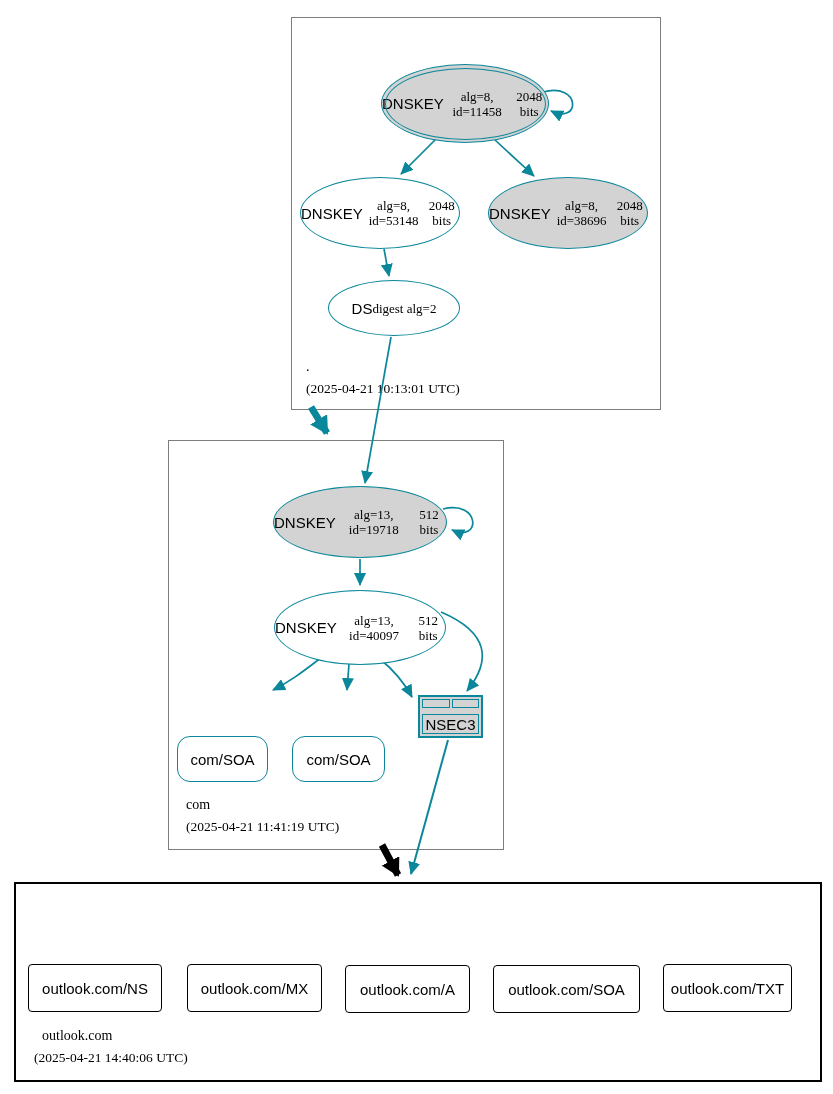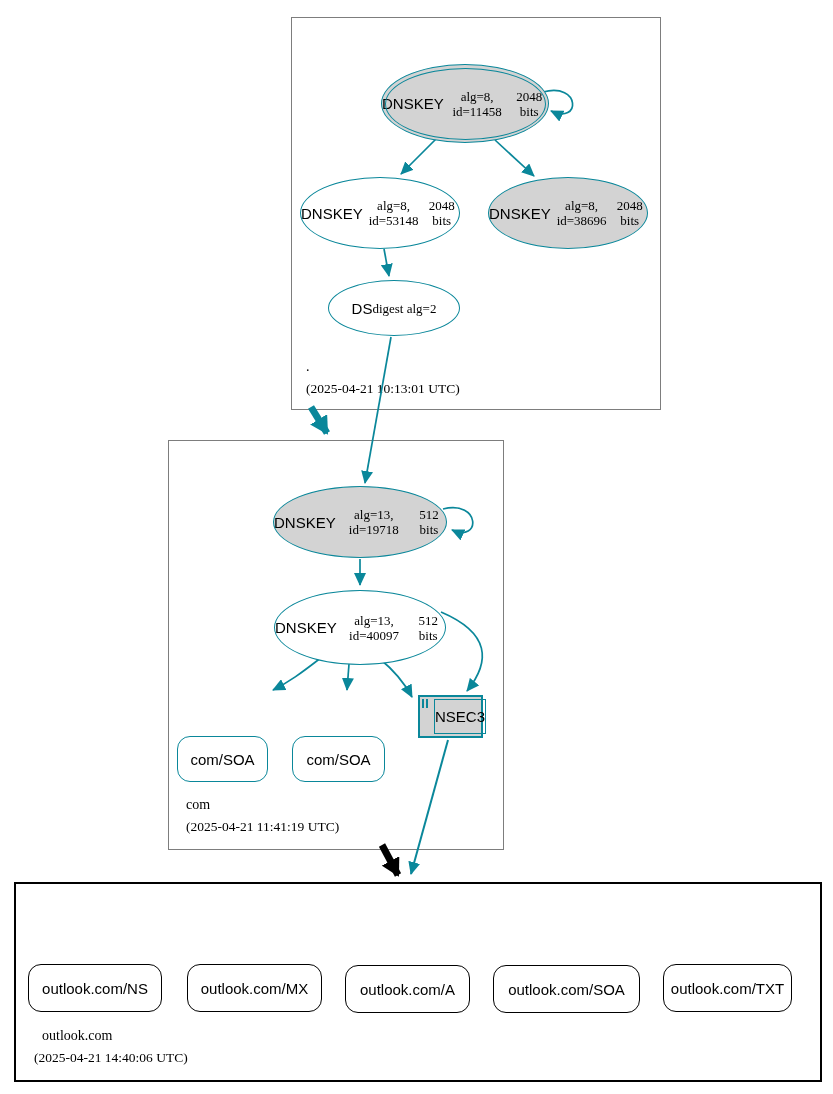--- a/index.html
+++ b/index.html
@@ -27,7 +27,7 @@
          font:15px "Liberation Sans", sans-serif;margin-top:42px;}
   .rrect.black{border:1.8px solid #000;border-radius:13px;}
   .nsec3{background:var(--grey);border:2px solid var(--teal);padding:2px;display:flex;
-         flex-direction:row;gap:6px;align-items:stretch;justify-content:stretch;}
+         flex-direction:column;gap:6px;align-items:stretch;justify-content:stretch;}
   .nsec3-row{display:flex;gap:2px;height:9px;}
   .nsec3-cell{flex:1;border:1.5px solid var(--teal);background:var(--grey);box-sizing:border-box;}
   .nsec3-label{flex:1;border:1.5px solid var(--teal);display:flex;align-items:center;justify-content:center;

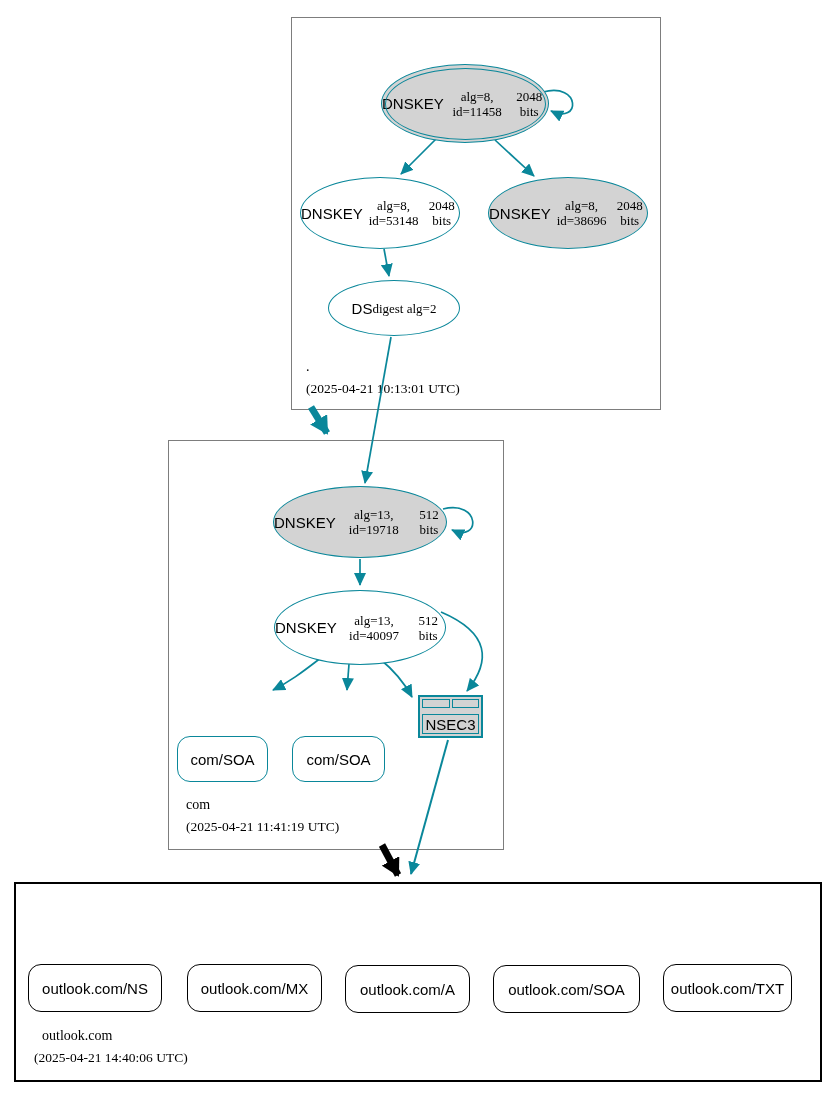--- a/index.html
+++ b/index.html
@@ -25,7 +25,7 @@
   .nattr{font:13px "Liberation Serif", serif;line-height:15px;}
   .rrect{border:1.6px solid var(--teal);border-radius:13px;background:#fff;
          font:15px "Liberation Sans", sans-serif;margin-top:42px;}
-  .rrect.black{border:1.8px solid #000;border-radius:13px;}
+  .rrect.black{border:1.8px solid #000;border-radius:4px;}
   .nsec3{background:var(--grey);border:2px solid var(--teal);padding:2px;display:flex;
          flex-direction:column;gap:6px;align-items:stretch;justify-content:stretch;}
   .nsec3-row{display:flex;gap:2px;height:9px;}

